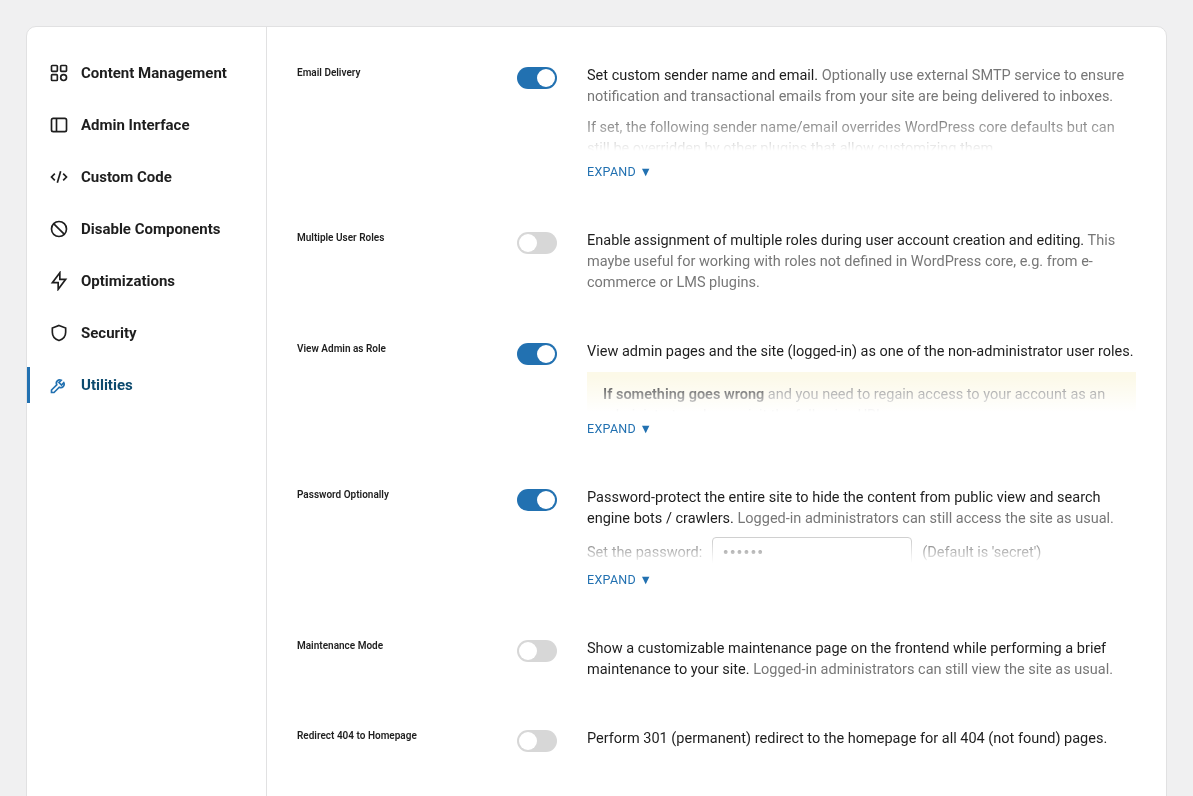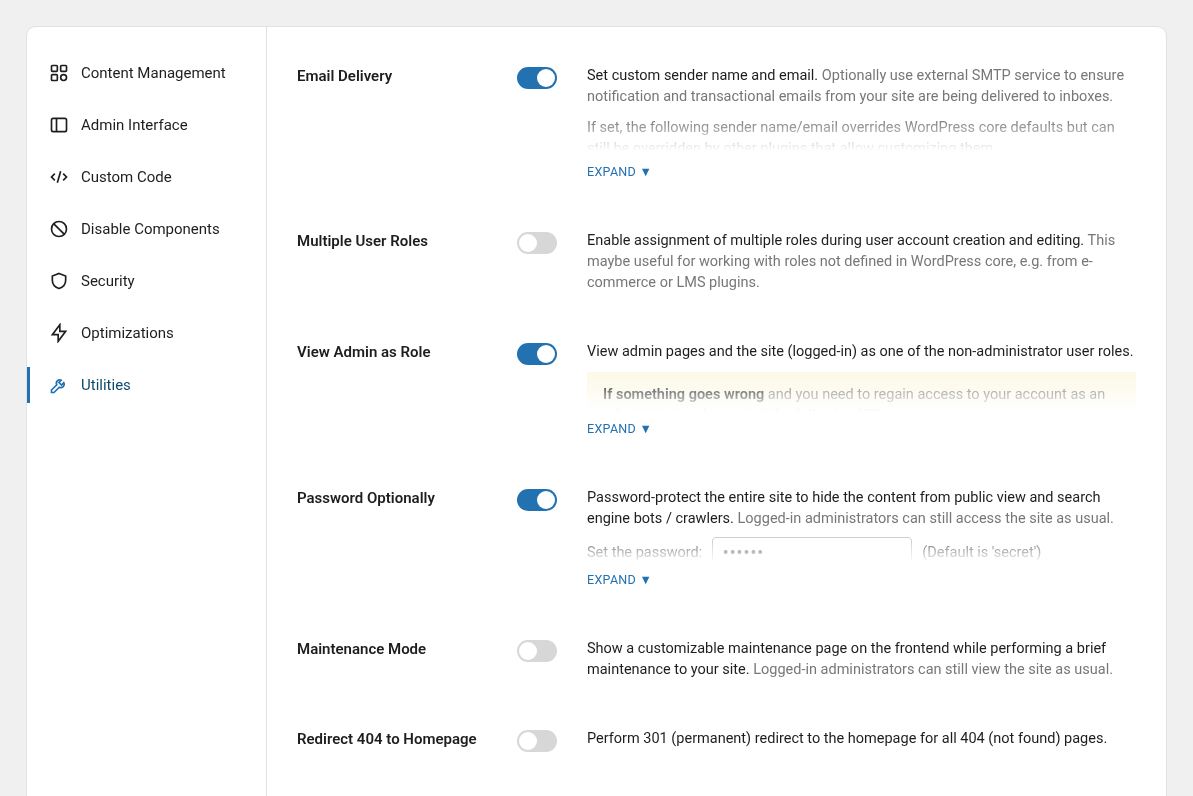--- a/index.html
+++ b/index.html
@@ -30,7 +30,7 @@
     gap: 12px;
     padding: 16px 22px;
     font-size: 15px;
-    font-weight: 400;
+    font-weight: 700;
     color: #1e1e1e;
     cursor: pointer;
     position: relative;

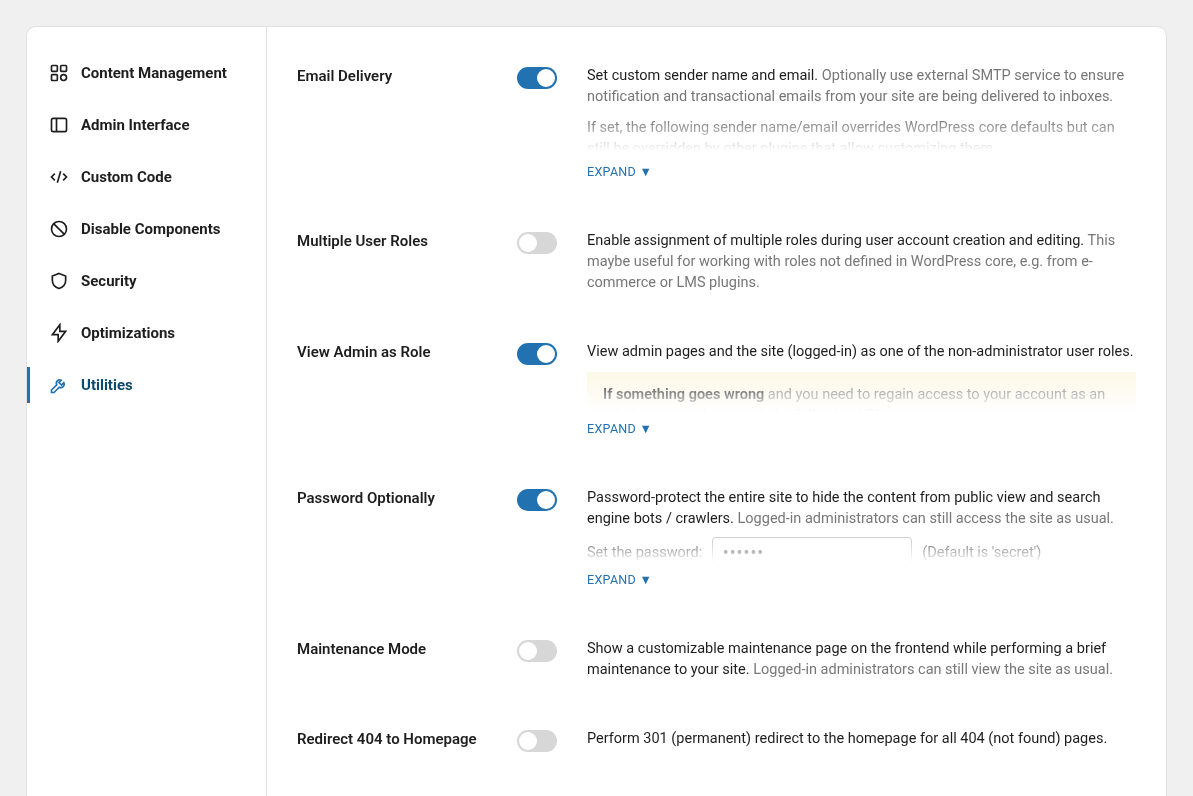--- a/index.html
+++ b/index.html
@@ -71,7 +71,7 @@
     width: 200px;
     flex-shrink: 0;
     font-weight: 600;
-    font-size: 15px;
+    font-size: 10px;
     color: #1e1e1e;
     padding-top: 2px;
   }

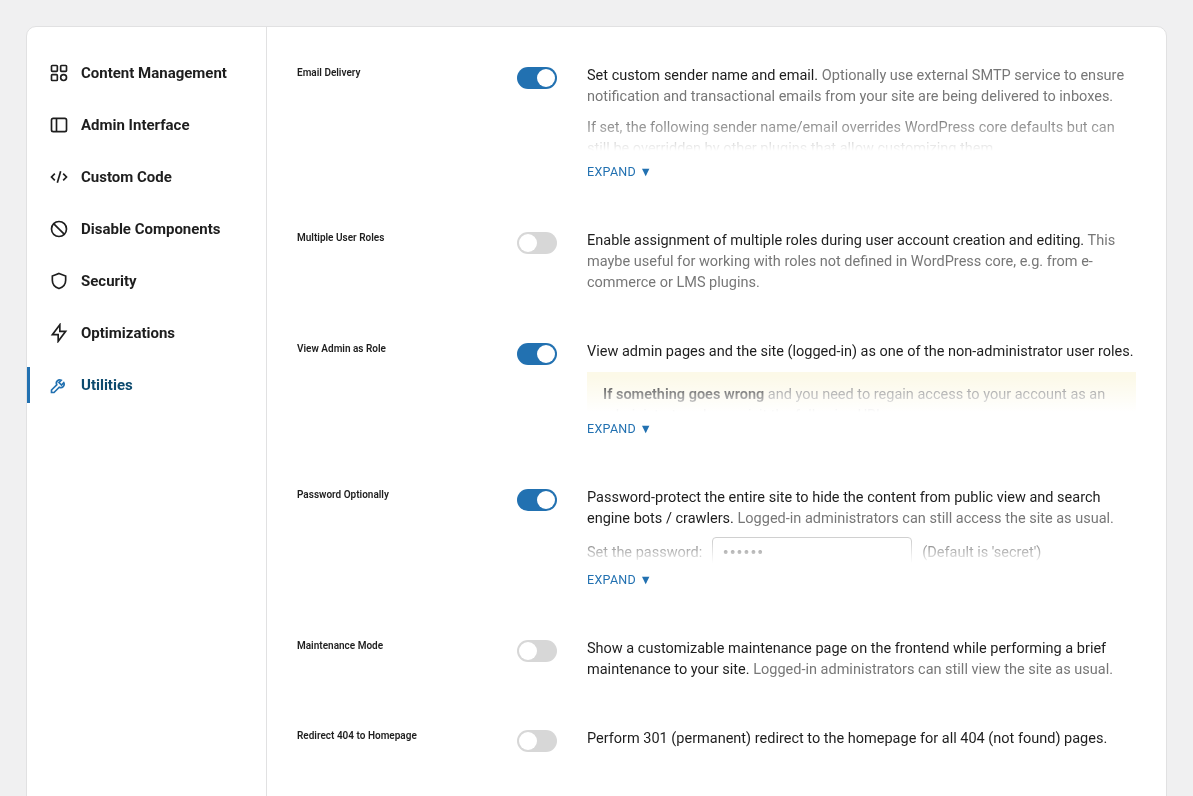--- a/index.html
+++ b/index.html
@@ -217,18 +217,18 @@
       <div class="side-item">
         <span class="icon">
           <svg viewBox="0 0 24 24" fill="none" stroke="#1e1e1e" stroke-width="2">
+            <polygon points="13 2 4 14 11 14 11 22 20 10 13 10 13 2"></polygon>
+          </svg>
+        </span>
+        <span>Optimizations</span>
+      </div>
+      <div class="side-item">
+        <span class="icon">
+          <svg viewBox="0 0 24 24" fill="none" stroke="#1e1e1e" stroke-width="2">
             <path d="M12 3l8 3v5c0 5-3.5 8.5-8 10-4.5-1.5-8-5-8-10V6l8-3z"></path>
           </svg>
         </span>
         <span>Security</span>
-      </div>
-      <div class="side-item">
-        <span class="icon">
-          <svg viewBox="0 0 24 24" fill="none" stroke="#1e1e1e" stroke-width="2">
-            <polygon points="13 2 4 14 11 14 11 22 20 10 13 10 13 2"></polygon>
-          </svg>
-        </span>
-        <span>Optimizations</span>
       </div>
       <div class="side-item active">
         <span class="icon">

